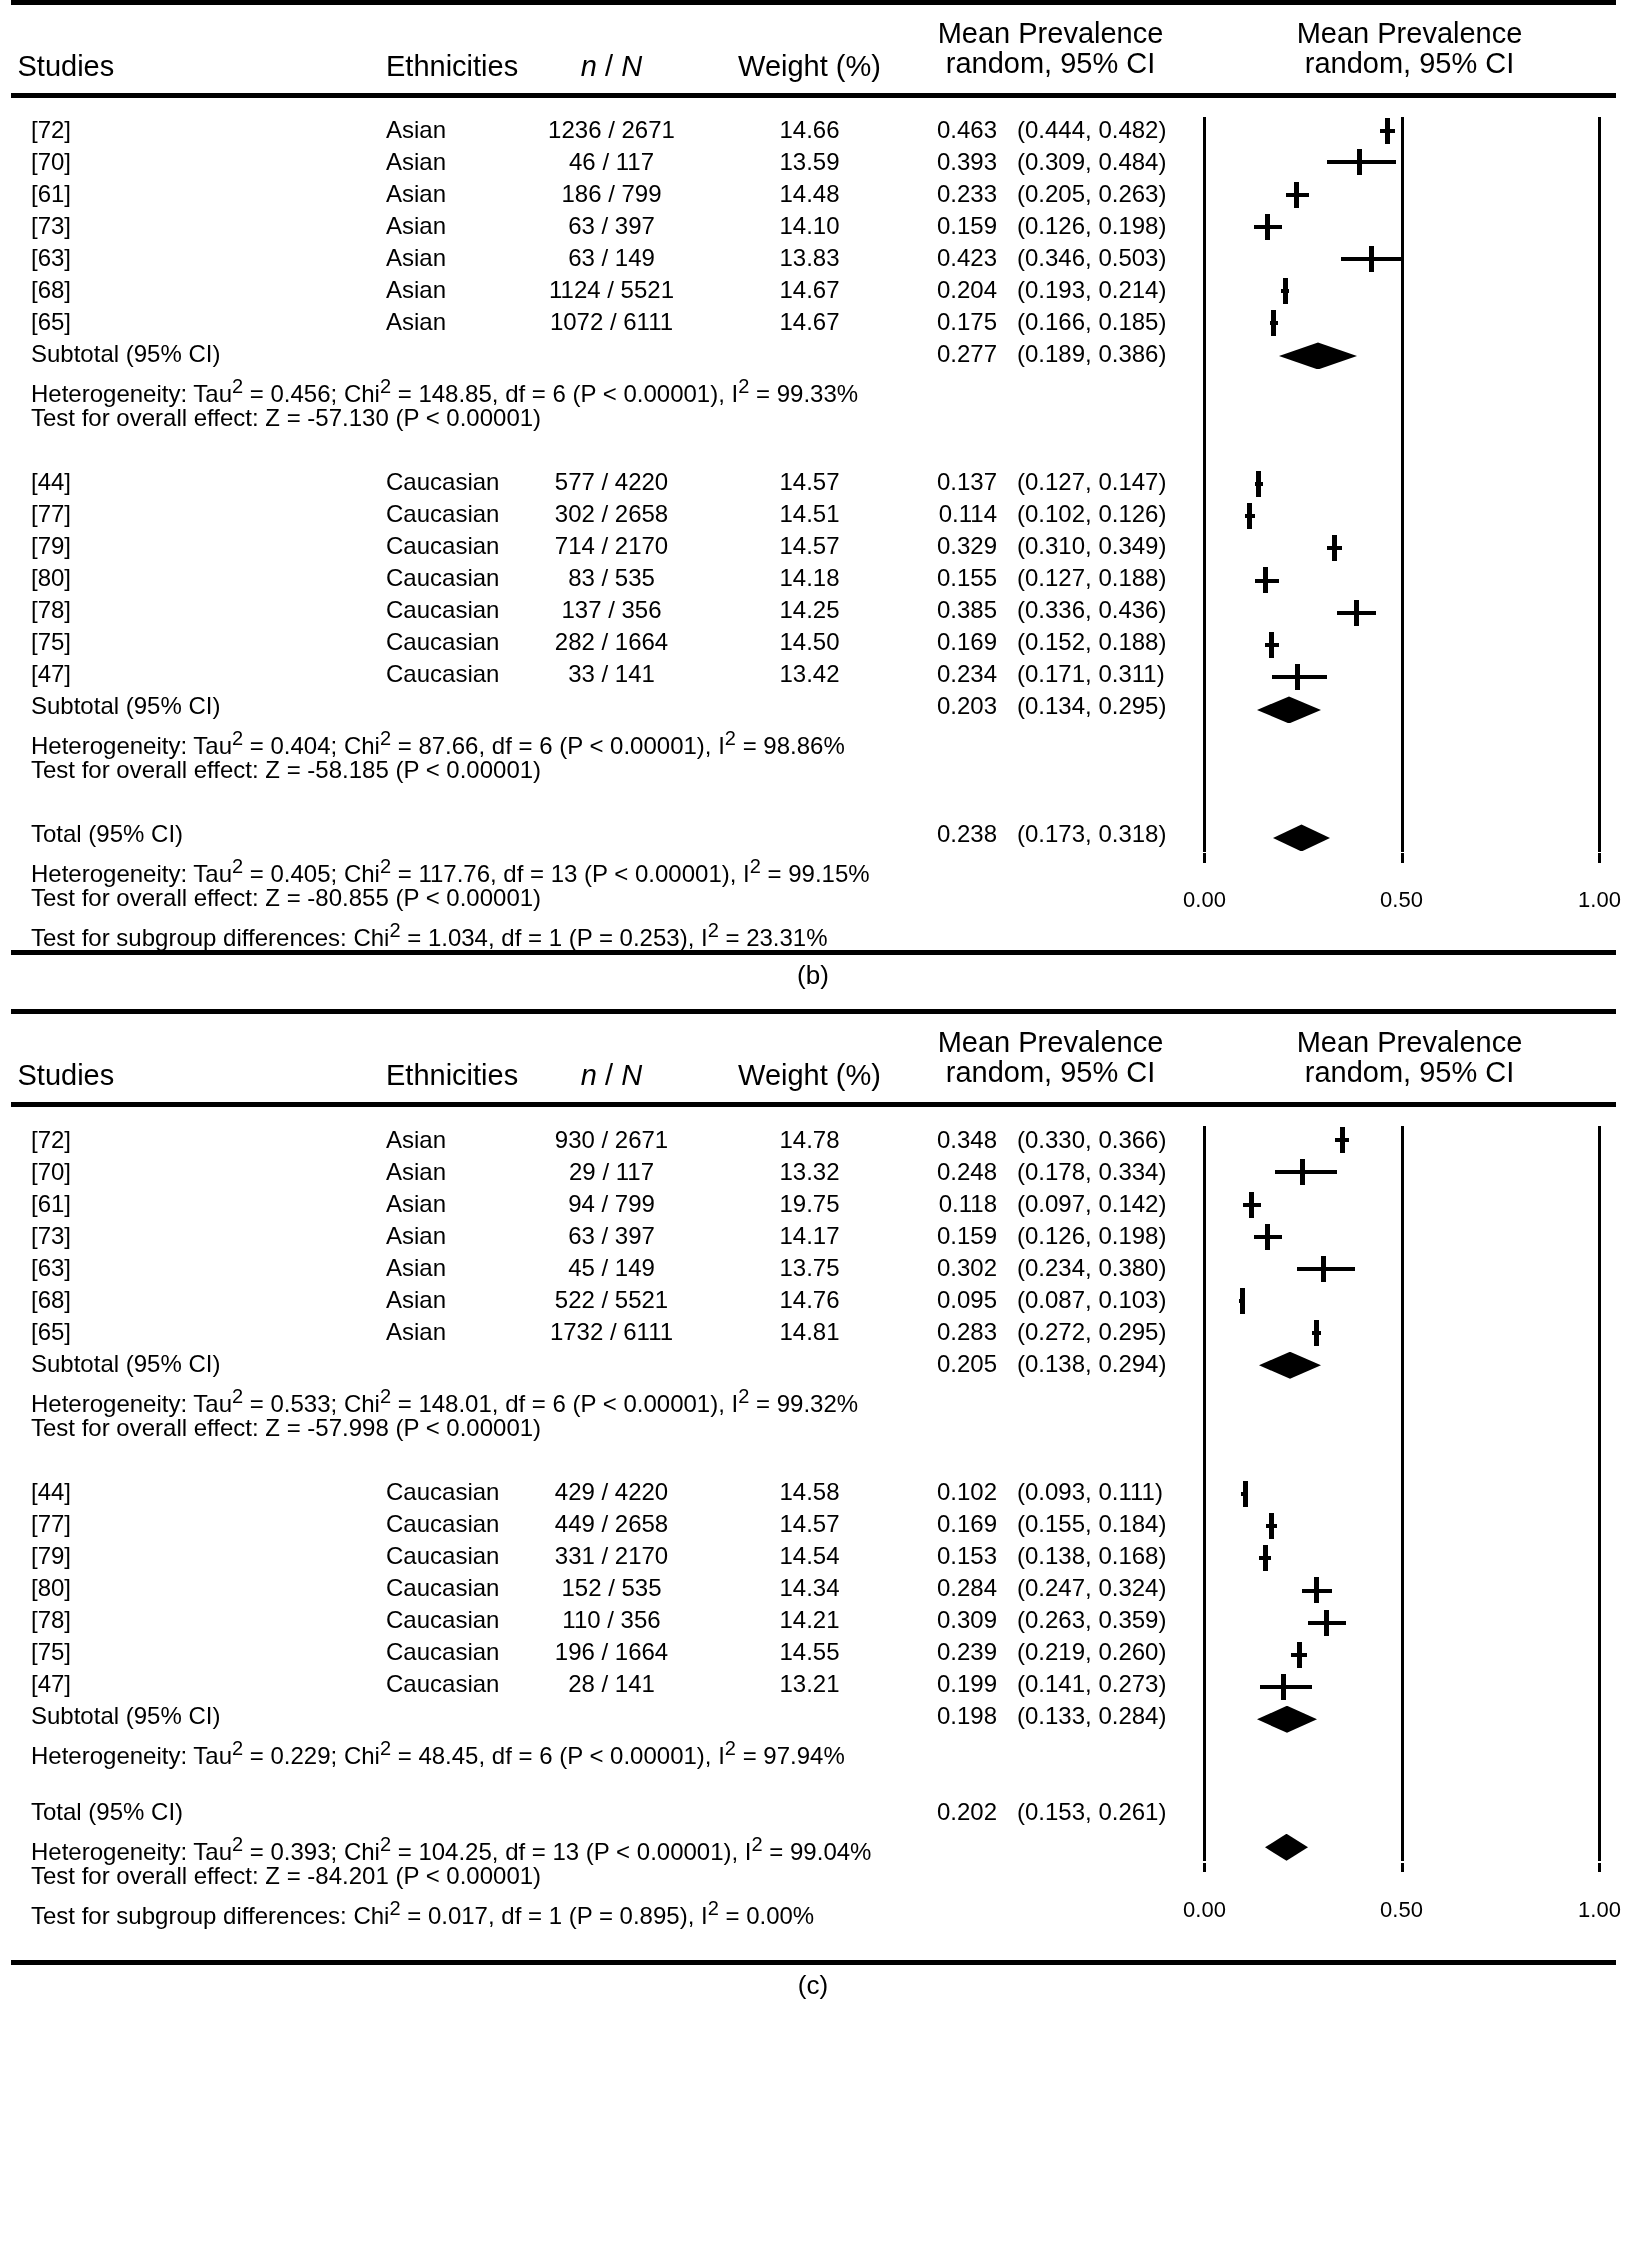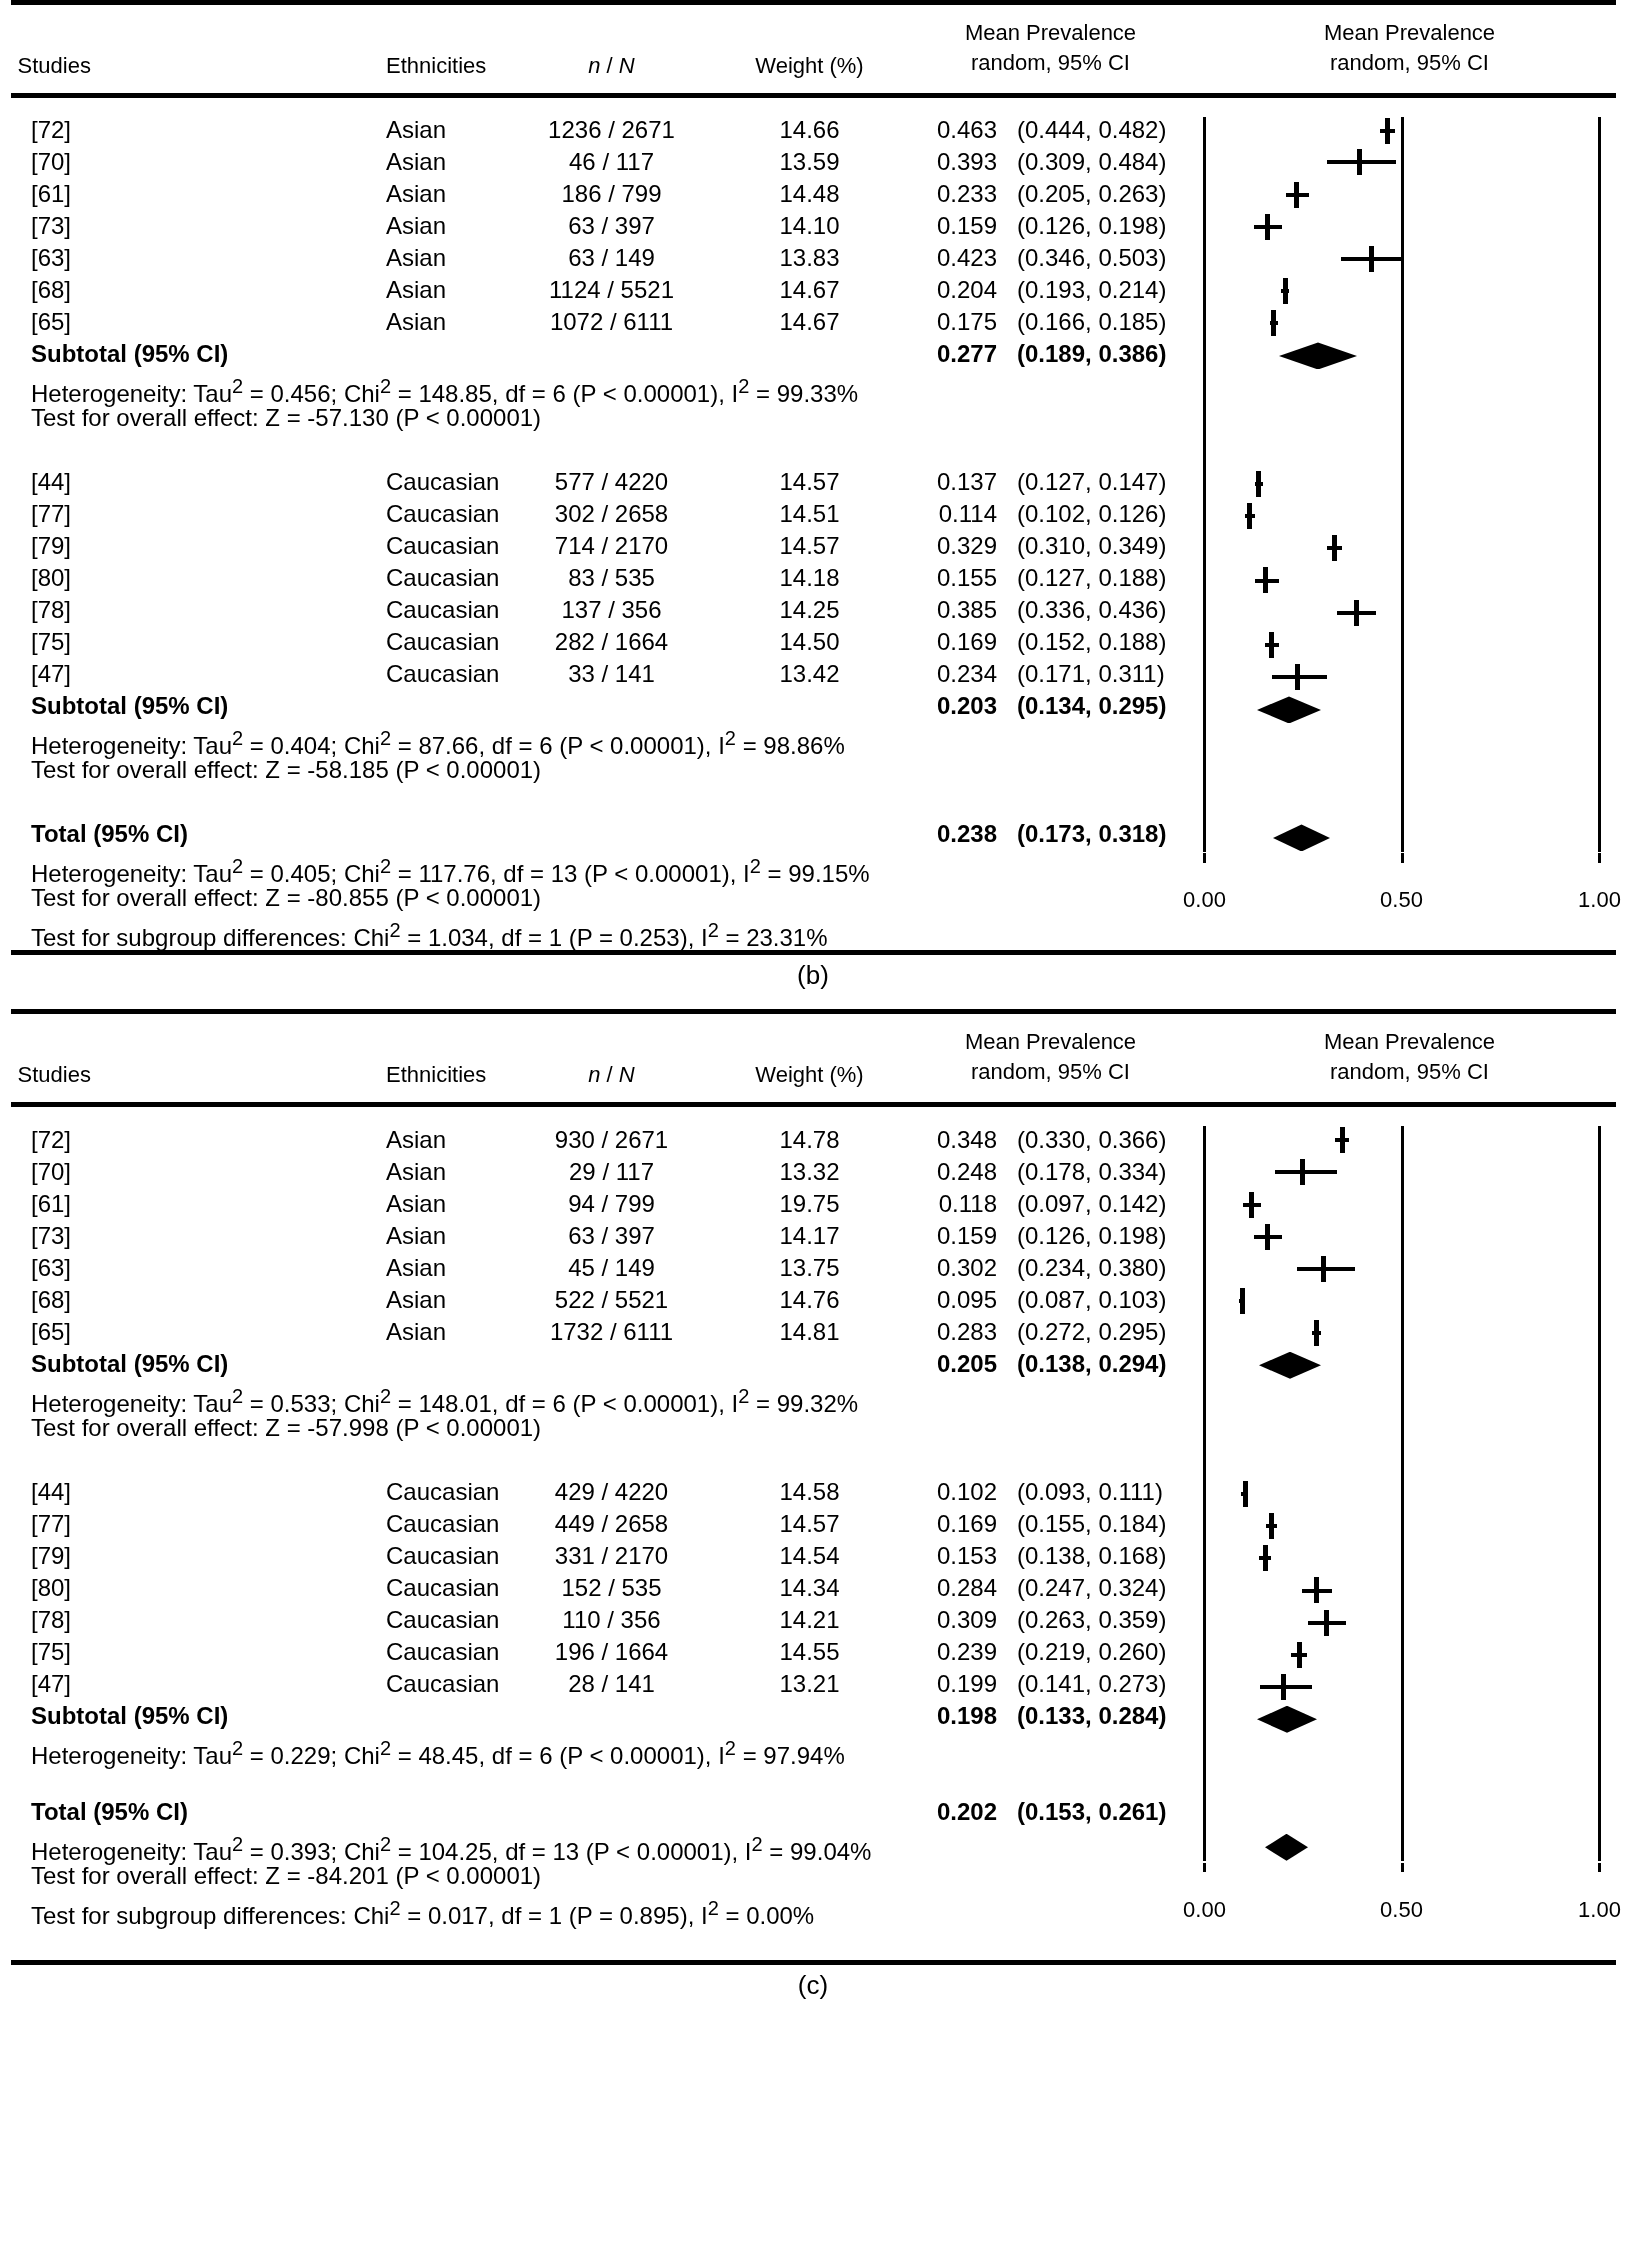--- a/index.html
+++ b/index.html
@@ -36,7 +36,7 @@
 
   
   .hrow{position:relative;height:88px;width:1626px;}
-  .hcell{position:absolute;font-size:22px;line-height:30px;text-align:center;white-space:nowrap;}
+  .hcell{position:absolute;font-size:29px;line-height:30px;text-align:center;white-space:nowrap;}
   .h-study {left:17.5px;  top:46px; text-align:left;}
   .h-ethn  {left:386px; top:46px; text-align:left;}
   .h-nn    {left:515px; top:46px; width:193px;}

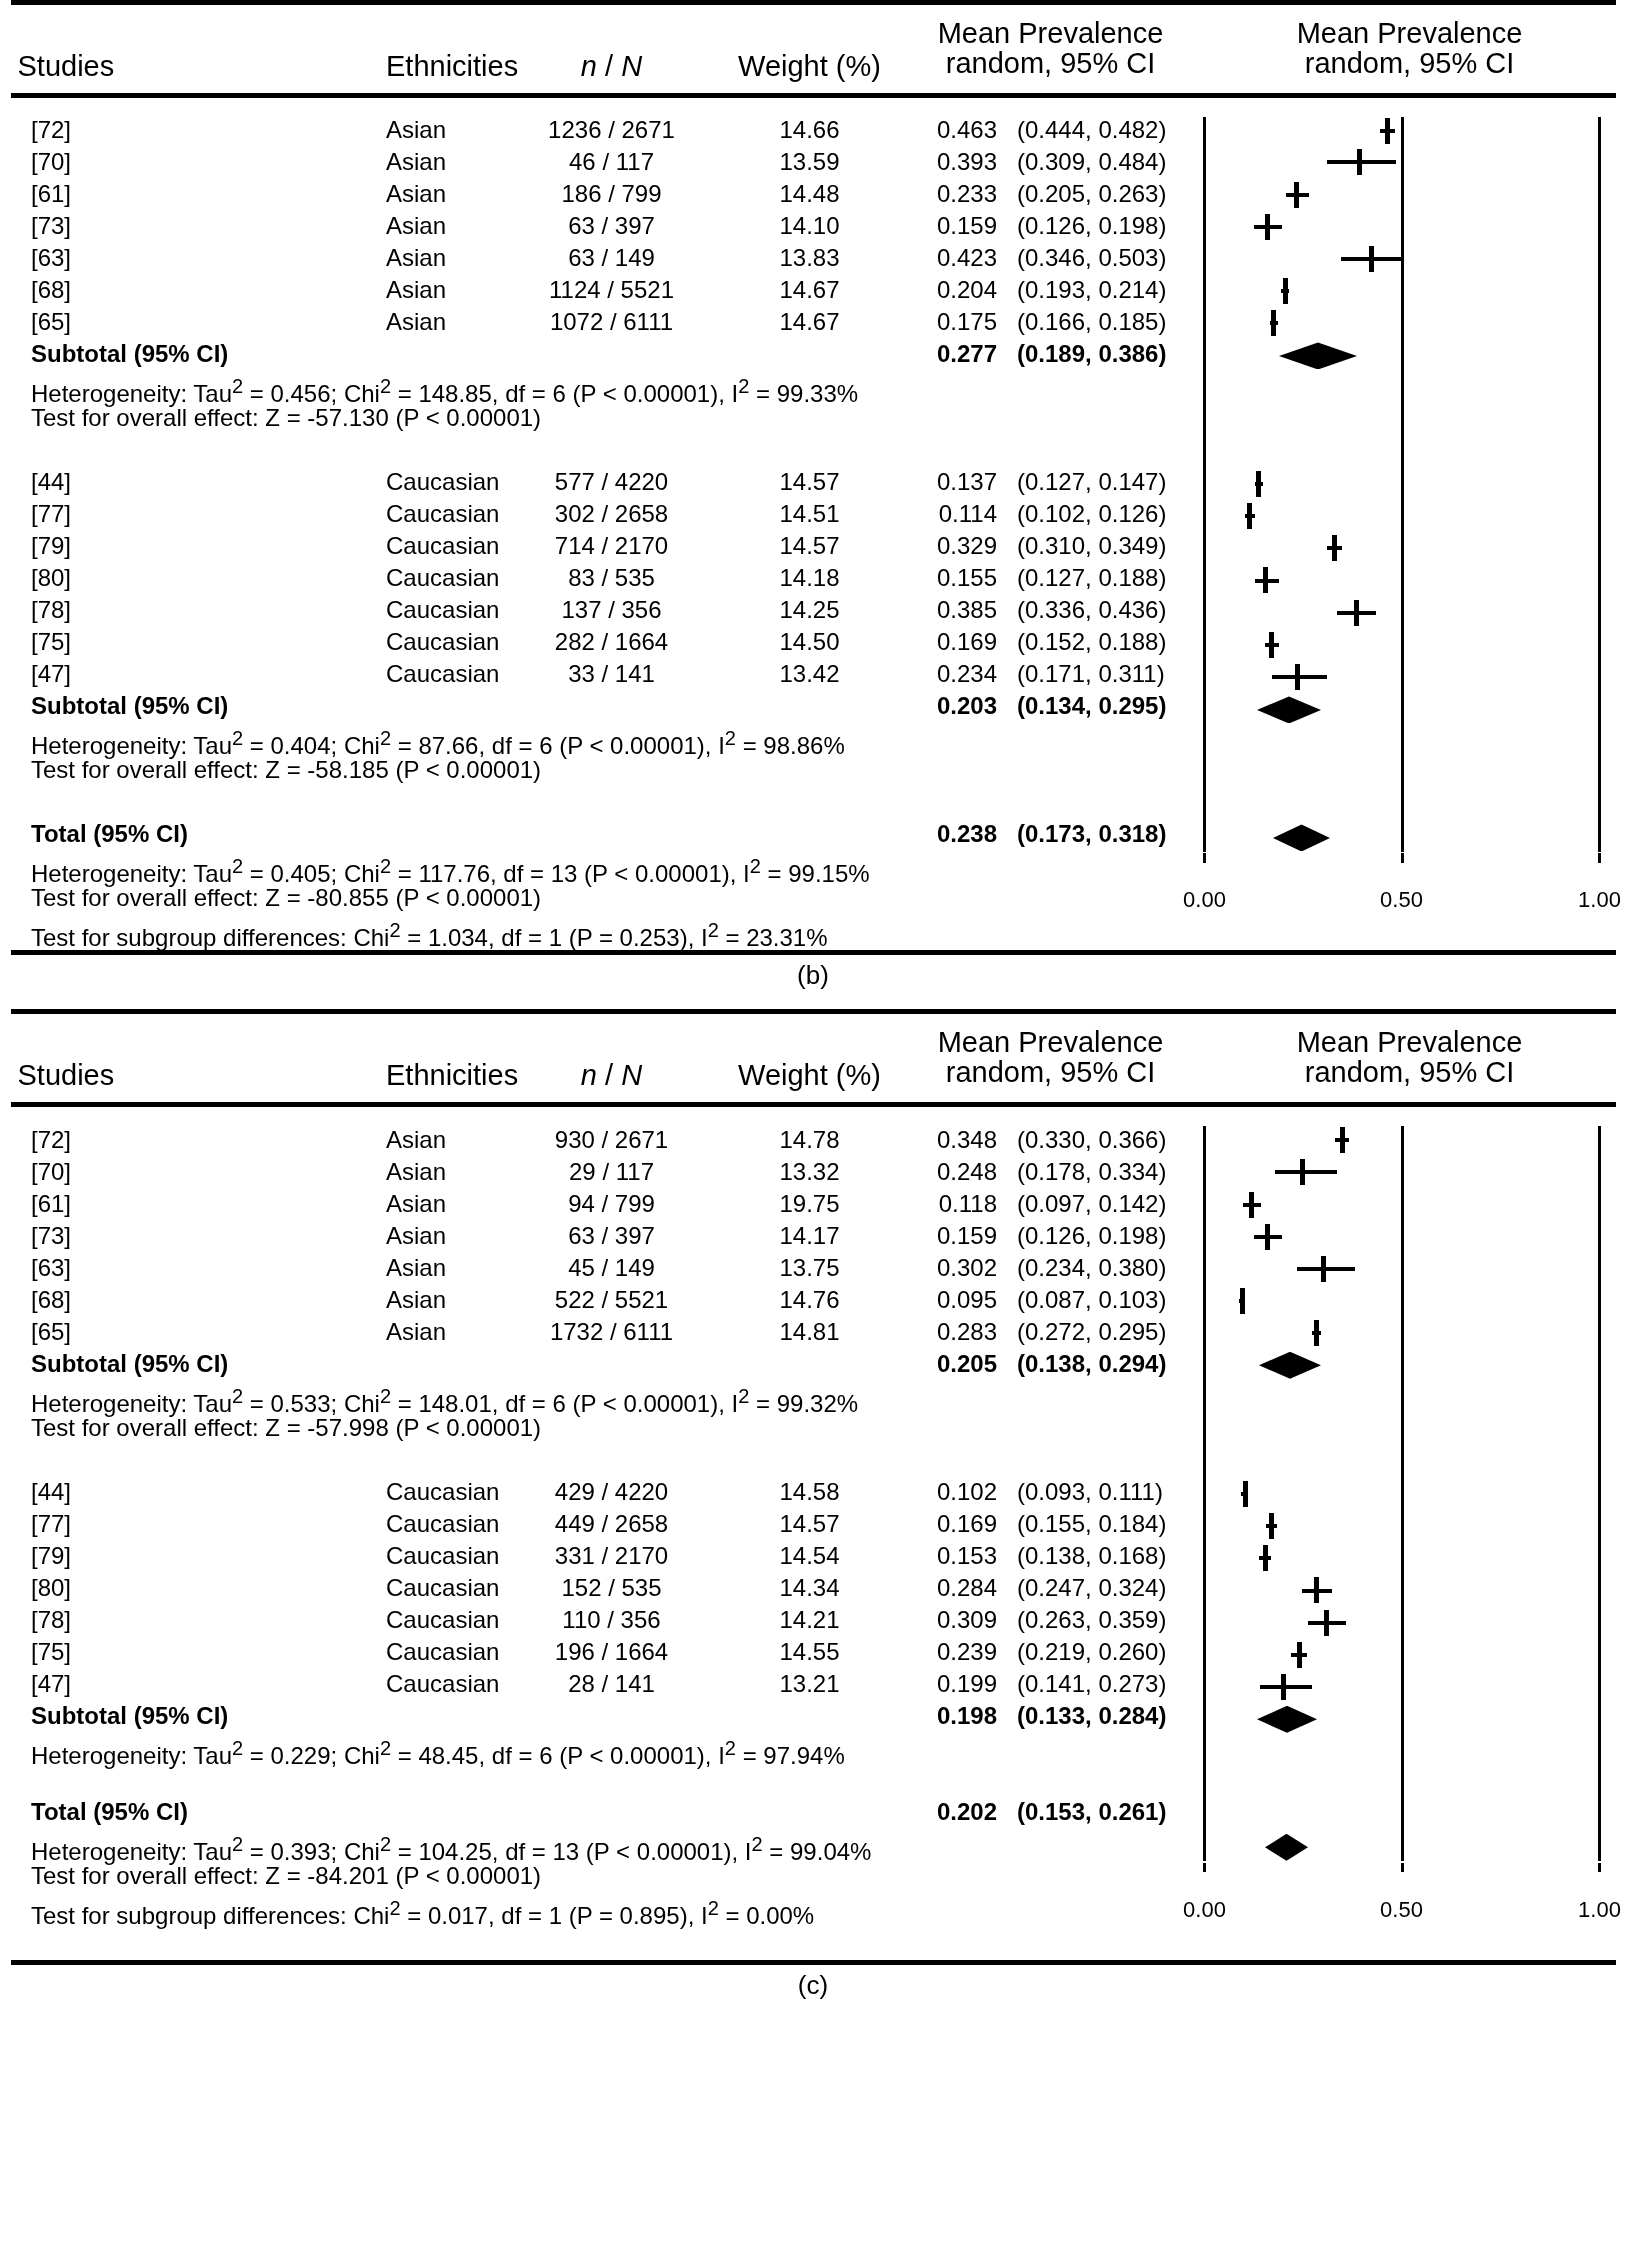--- a/index.html
+++ b/index.html
@@ -32,7 +32,7 @@
   .c-weight  {left:722px;width:175px; text-align:center;}
   .c-mean    {left:903px;width:94px; text-align:right;}
   .c-ci      {left:1017px;width:181px; text-align:left;}
-  .bold{font-weight:bold;}
+  .bold{font-weight:normal;}
 
   
   .hrow{position:relative;height:88px;width:1626px;}

